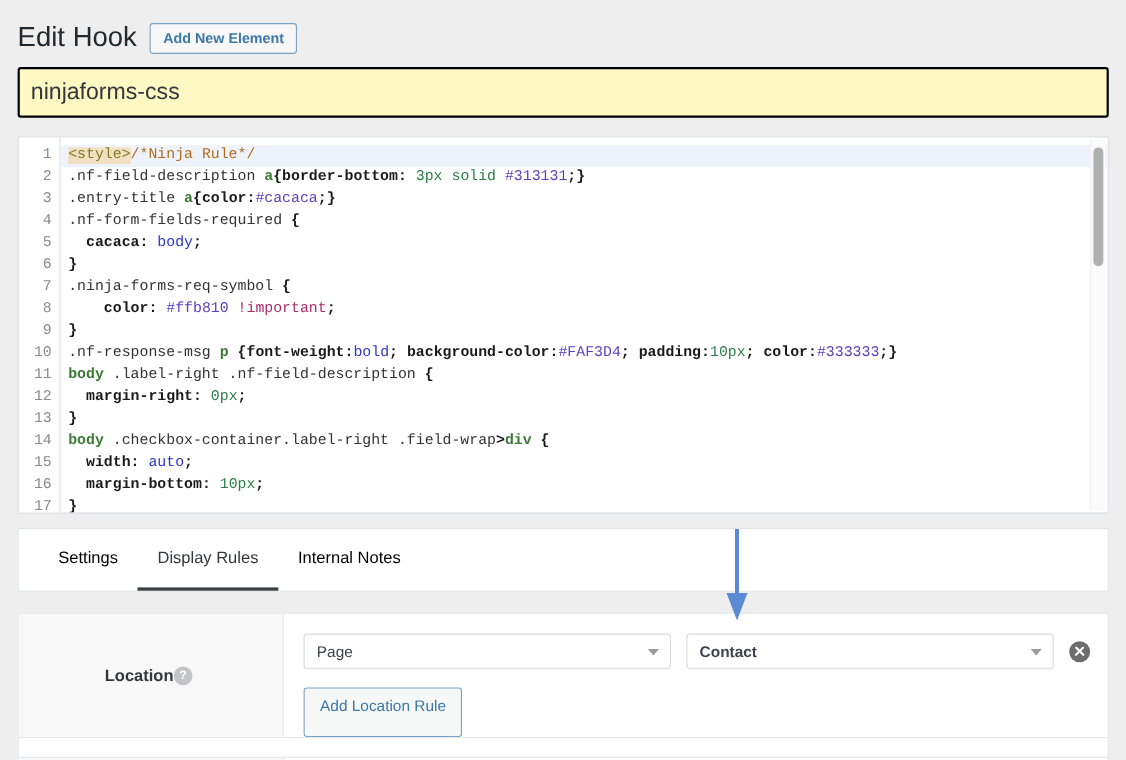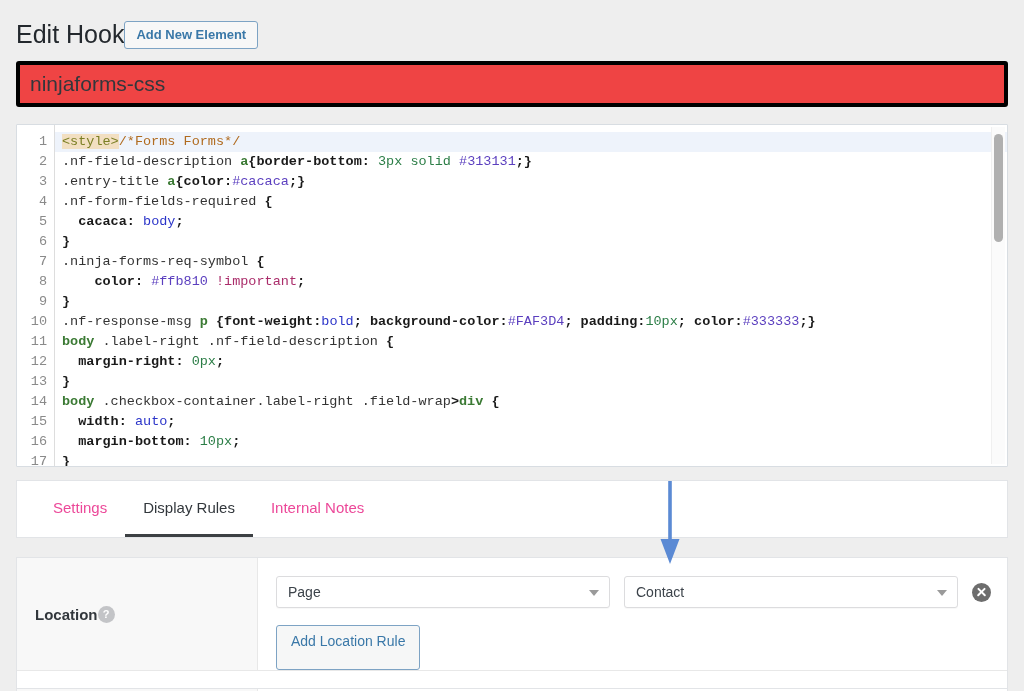--- a/index.html
+++ b/index.html
@@ -18,6 +18,7 @@
   .header-row {
     display: flex;
     align-items: center;
+    gap: 12px;
     padding: 16px 16px 0 16px;
     height: 52px;
   }

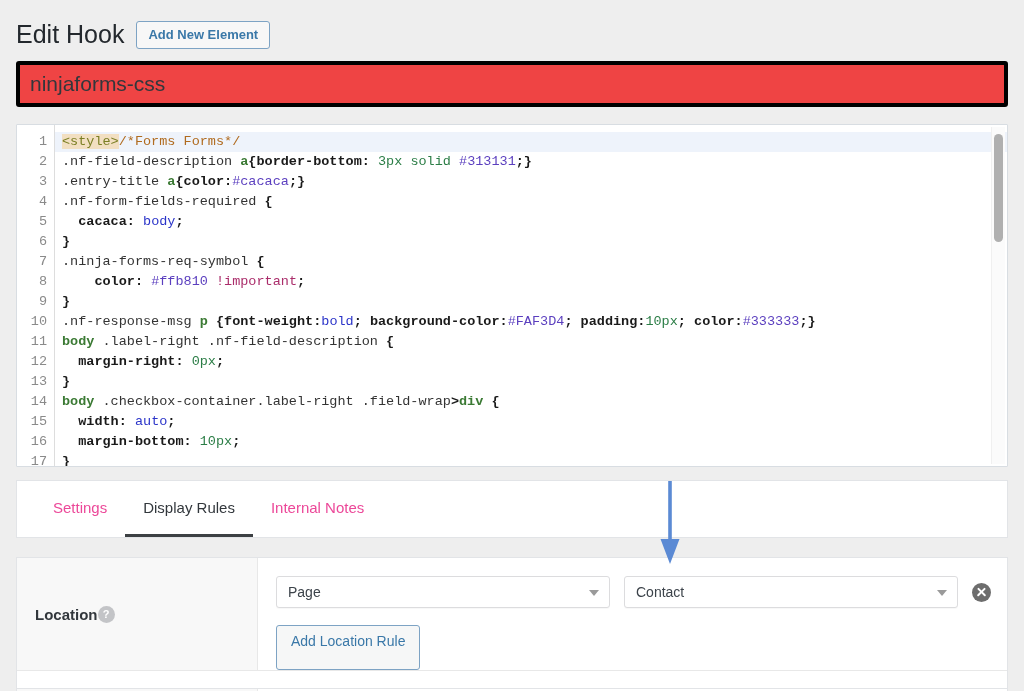--- a/index.html
+++ b/index.html
@@ -54,9 +54,9 @@
     font-family: "Liberation Sans", sans-serif;
     color: #32373c;
     padding: 3px 10px;
-    border: 4px solid #000000;
+    border: 2px solid #000000;
     border-radius: 3px;
-    background: #ef4444;
+    background: #fef9c3;
     outline: none;
   }
 

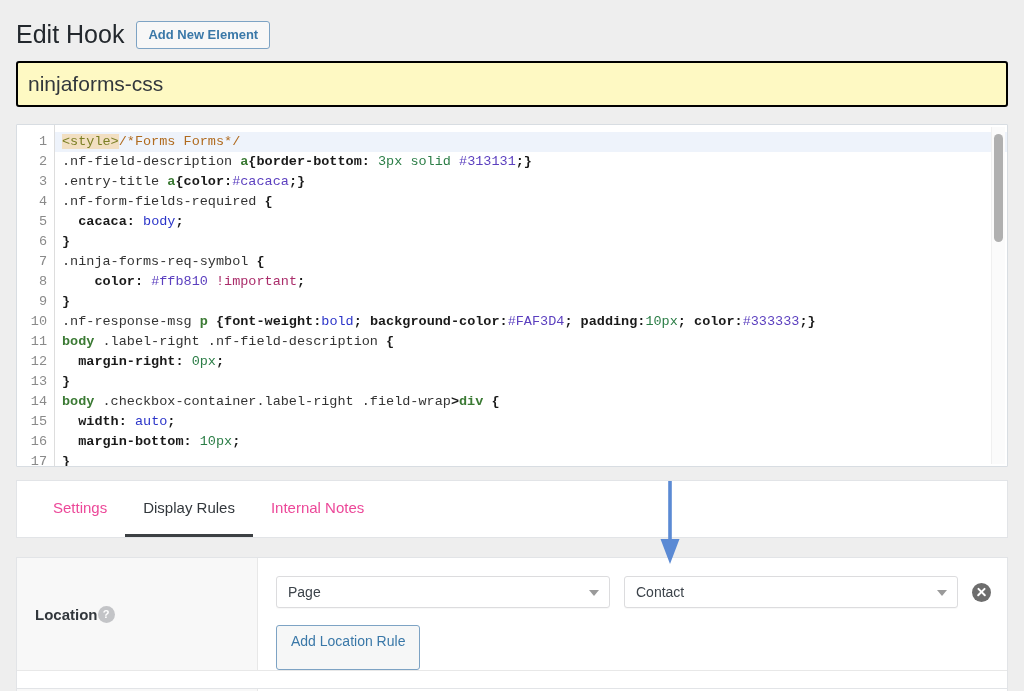--- a/index.html
+++ b/index.html
@@ -321,7 +321,7 @@
   </div>
 
   <div class="code-area">
-    <div class="code-line active"><span class="tk-tag">&lt;style&gt;</span><span class="tk-comment">/*Forms Forms*/</span></div>
+    <div class="code-line active"><span class="tk-tag">&lt;style&gt;</span><span class="tk-comment">/*Ninja Rule*/</span></div>
     <div class="code-line"><span class="tk-sel">.nf-field-description </span><span class="tk-el">a</span><span class="tk-punc">{</span><span class="tk-prop">border-bottom</span><span class="tk-punc">:</span> <span class="tk-num">3px</span> <span class="tk-num">solid</span> <span class="tk-hex">#313131</span><span class="tk-punc">;}</span></div>
     <div class="code-line"><span class="tk-sel">.entry-title </span><span class="tk-el">a</span><span class="tk-punc">{</span><span class="tk-prop">color</span><span class="tk-punc">:</span><span class="tk-hex">#cacaca</span><span class="tk-punc">;}</span></div>
     <div class="code-line"><span class="tk-sel">.nf-form-fields-required </span><span class="tk-punc">{</span></div>

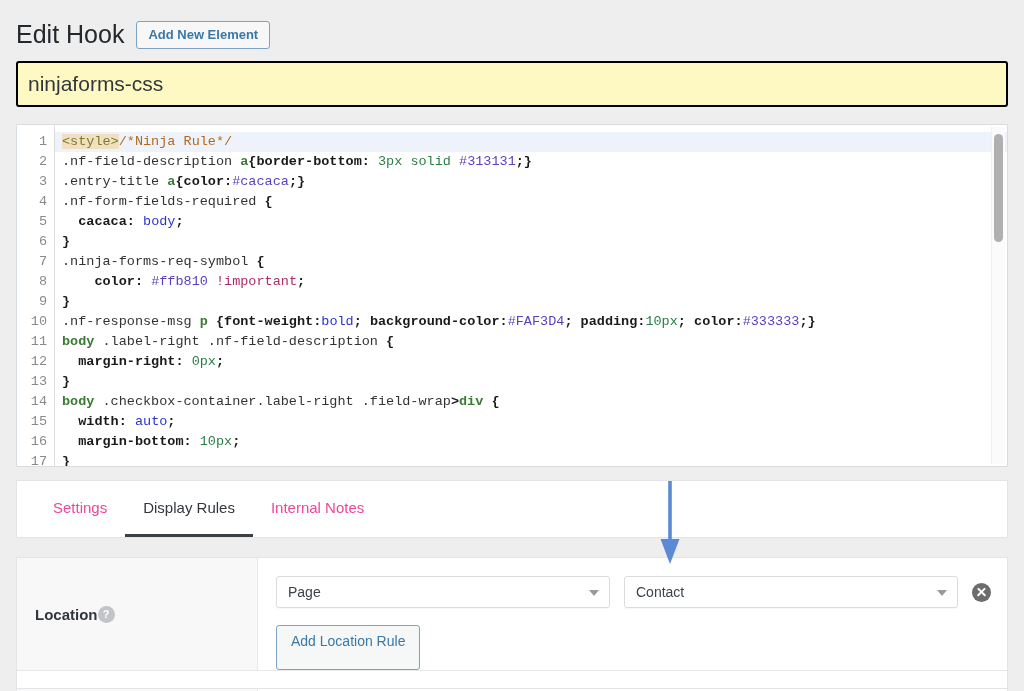--- a/index.html
+++ b/index.html
@@ -146,7 +146,7 @@
     align-items: center;
     padding: 0 18px;
     font-size: 15px;
-    color: #ec4899;
+    color: #000000;
     cursor: pointer;
     border-bottom: 3px solid transparent;
     white-space: nowrap;

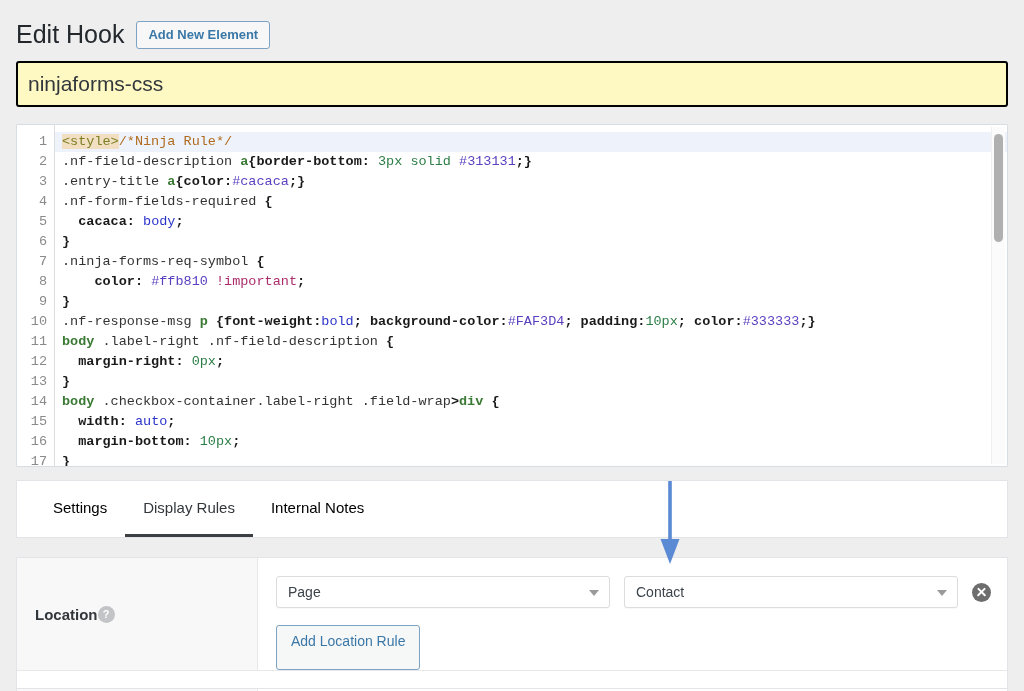--- a/index.html
+++ b/index.html
@@ -220,7 +220,7 @@
     box-shadow: 0 1px 1px rgba(0,0,0,0.03);
   }
   .select-type { width: 334px; }
-  .select-value { width: 334px; }
+  .select-value { width: 334px; font-weight: bold; }
   .caret {
     position: absolute;
     right: 10px; top: 50%;

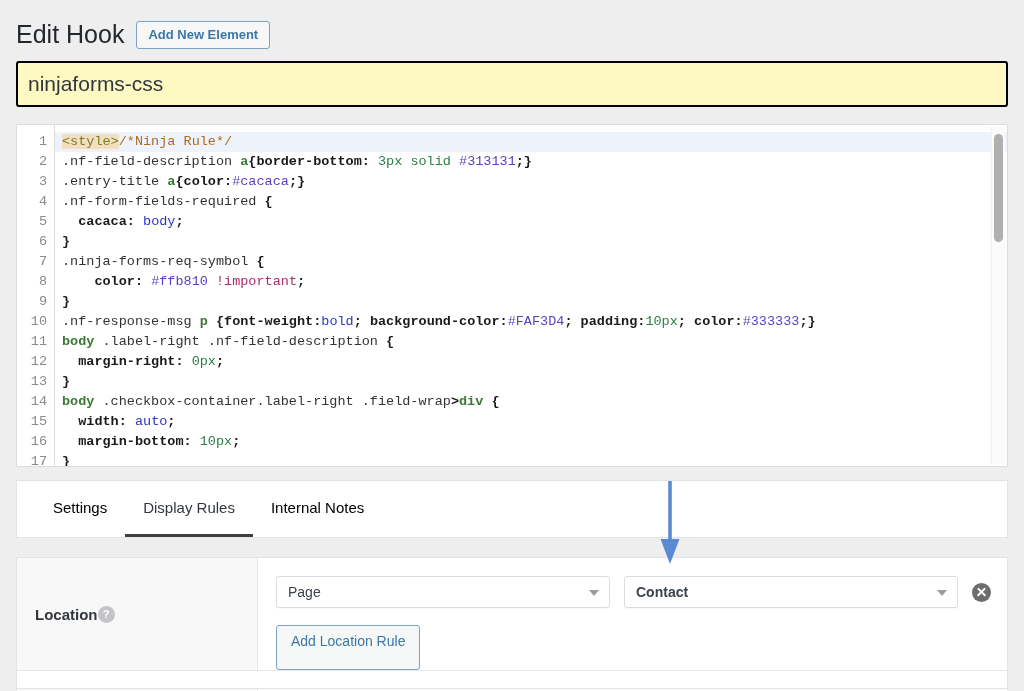--- a/index.html
+++ b/index.html
@@ -176,7 +176,7 @@
     display: flex;
     align-items: center;
     padding: 0 22px 0 18px;
-    justify-content: flex-start;
+    justify-content: center;
   }
   .setting-label {
     font-size: 15px;

